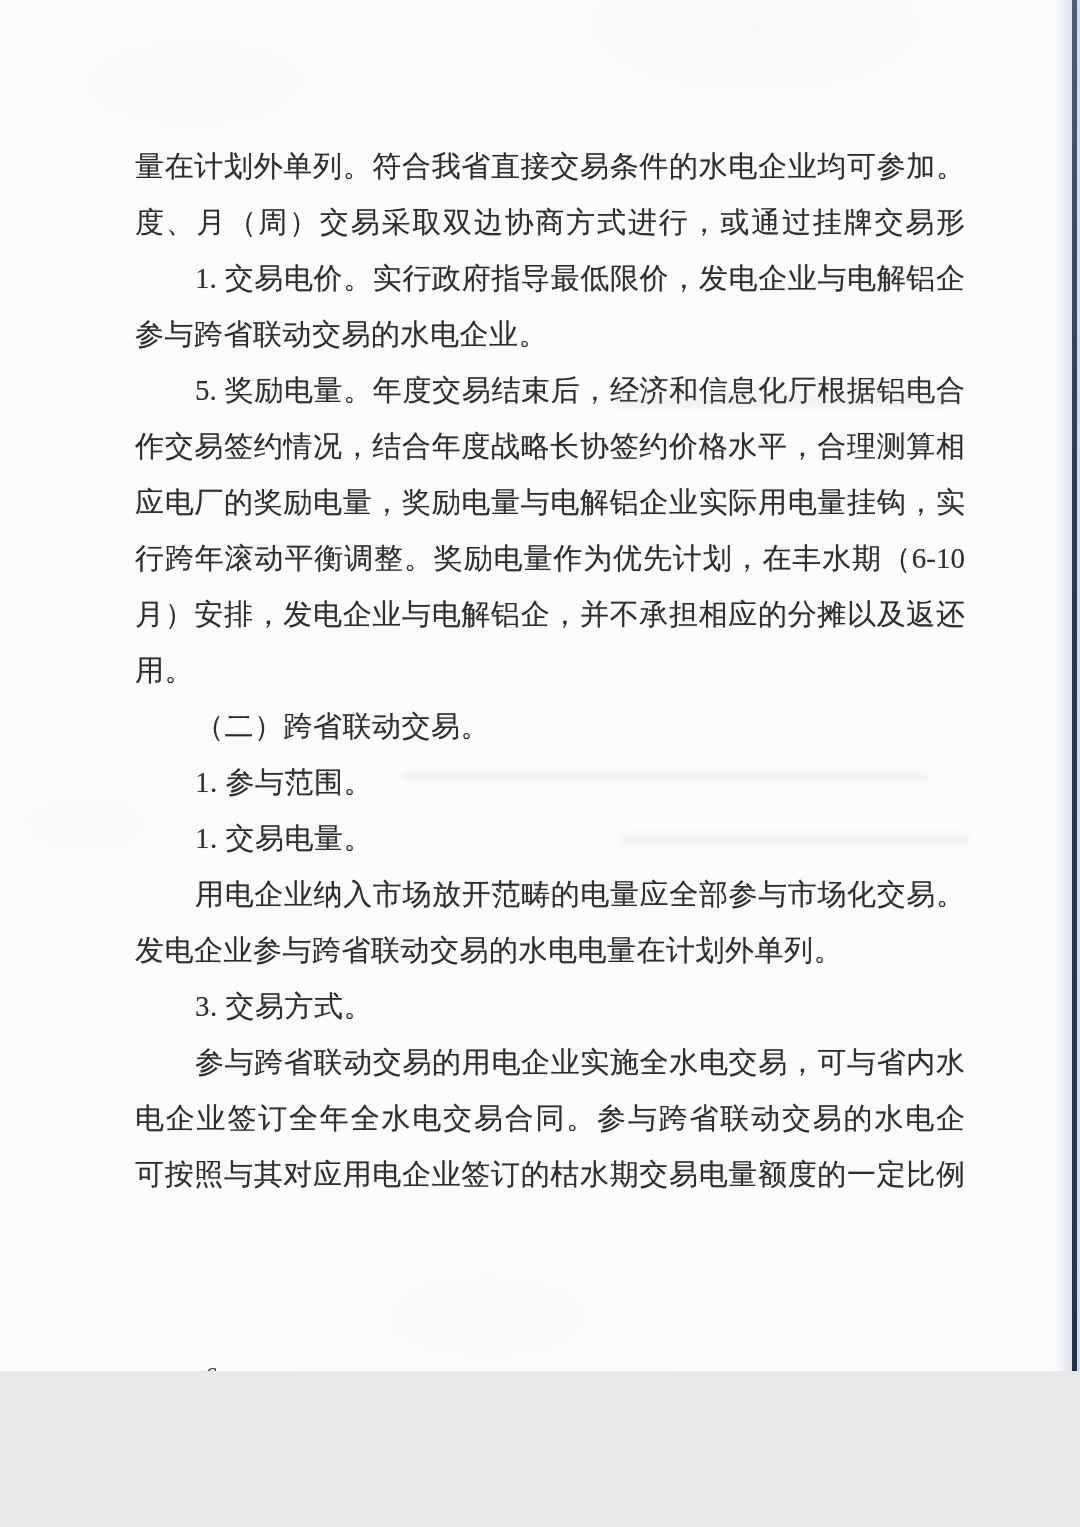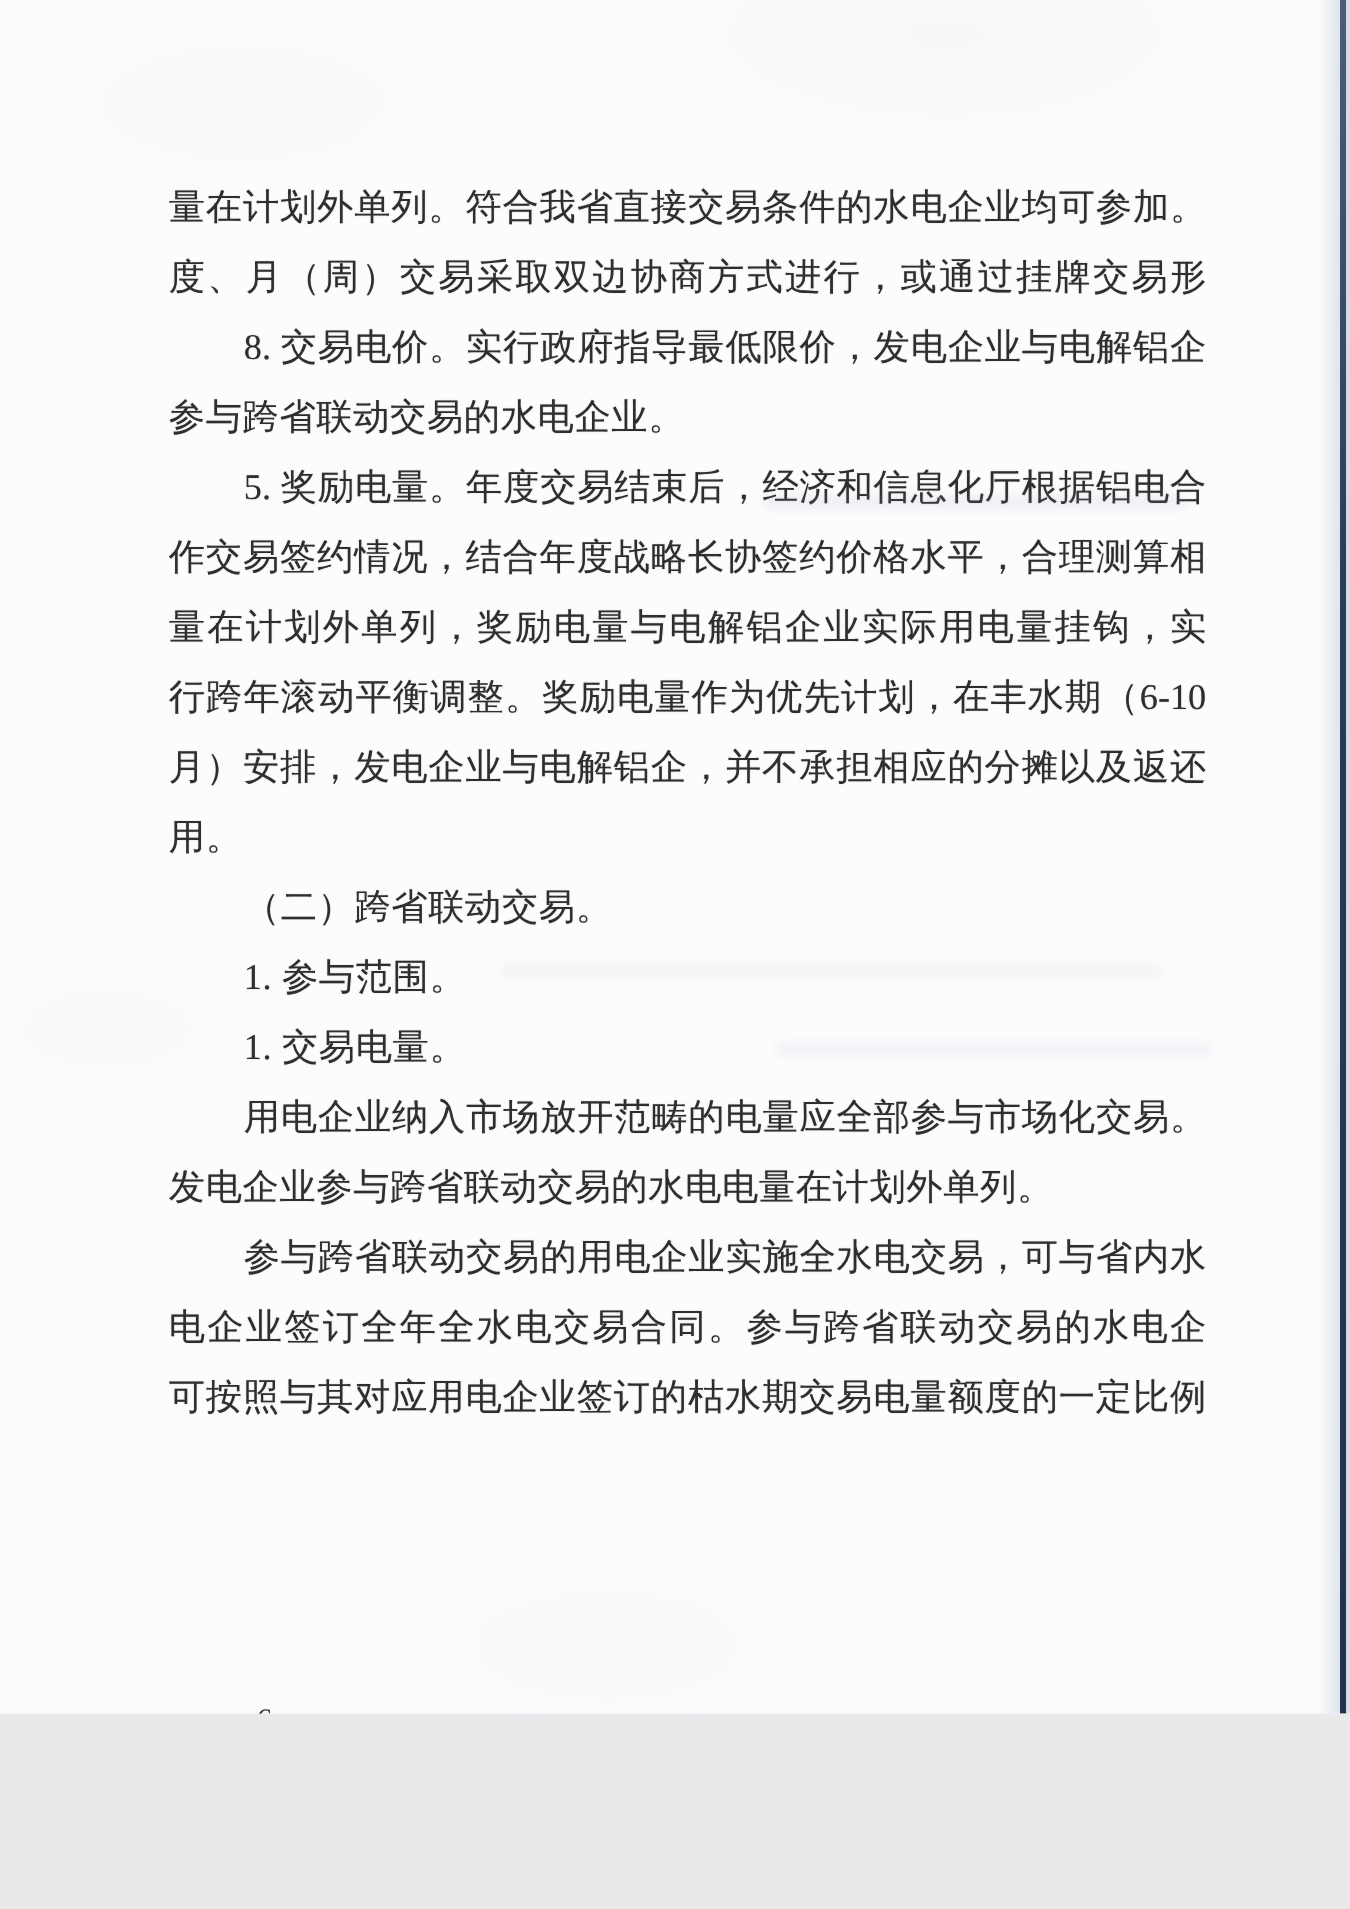--- a/index.html
+++ b/index.html
@@ -87,7 +87,7 @@
   <div class="doc-body">
     <div class="line fill">量在计划外单列。符合我省直接交易条件的水电企业均可参加。</div>
     <div class="line fill">度、月（周）交易采取双边协商方式进行，或通过挂牌交易形成。</div>
-    <div class="line fill indent">8. 交易电价。实行政府指导最低限价，发电企业与电解铝企</div>
+    <div class="line fill indent">1. 交易电价。实行政府指导最低限价，发电企业与电解铝企</div>
     <div class="line">参与跨省联动交易的水电企业。</div>
     <div class="line fill indent">5. 奖励电量。年度交易结束后，经济和信息化厅根据铝电合</div>
     <div class="line fill">作交易签约情况，结合年度战略长协签约价格水平，合理测算相</div>

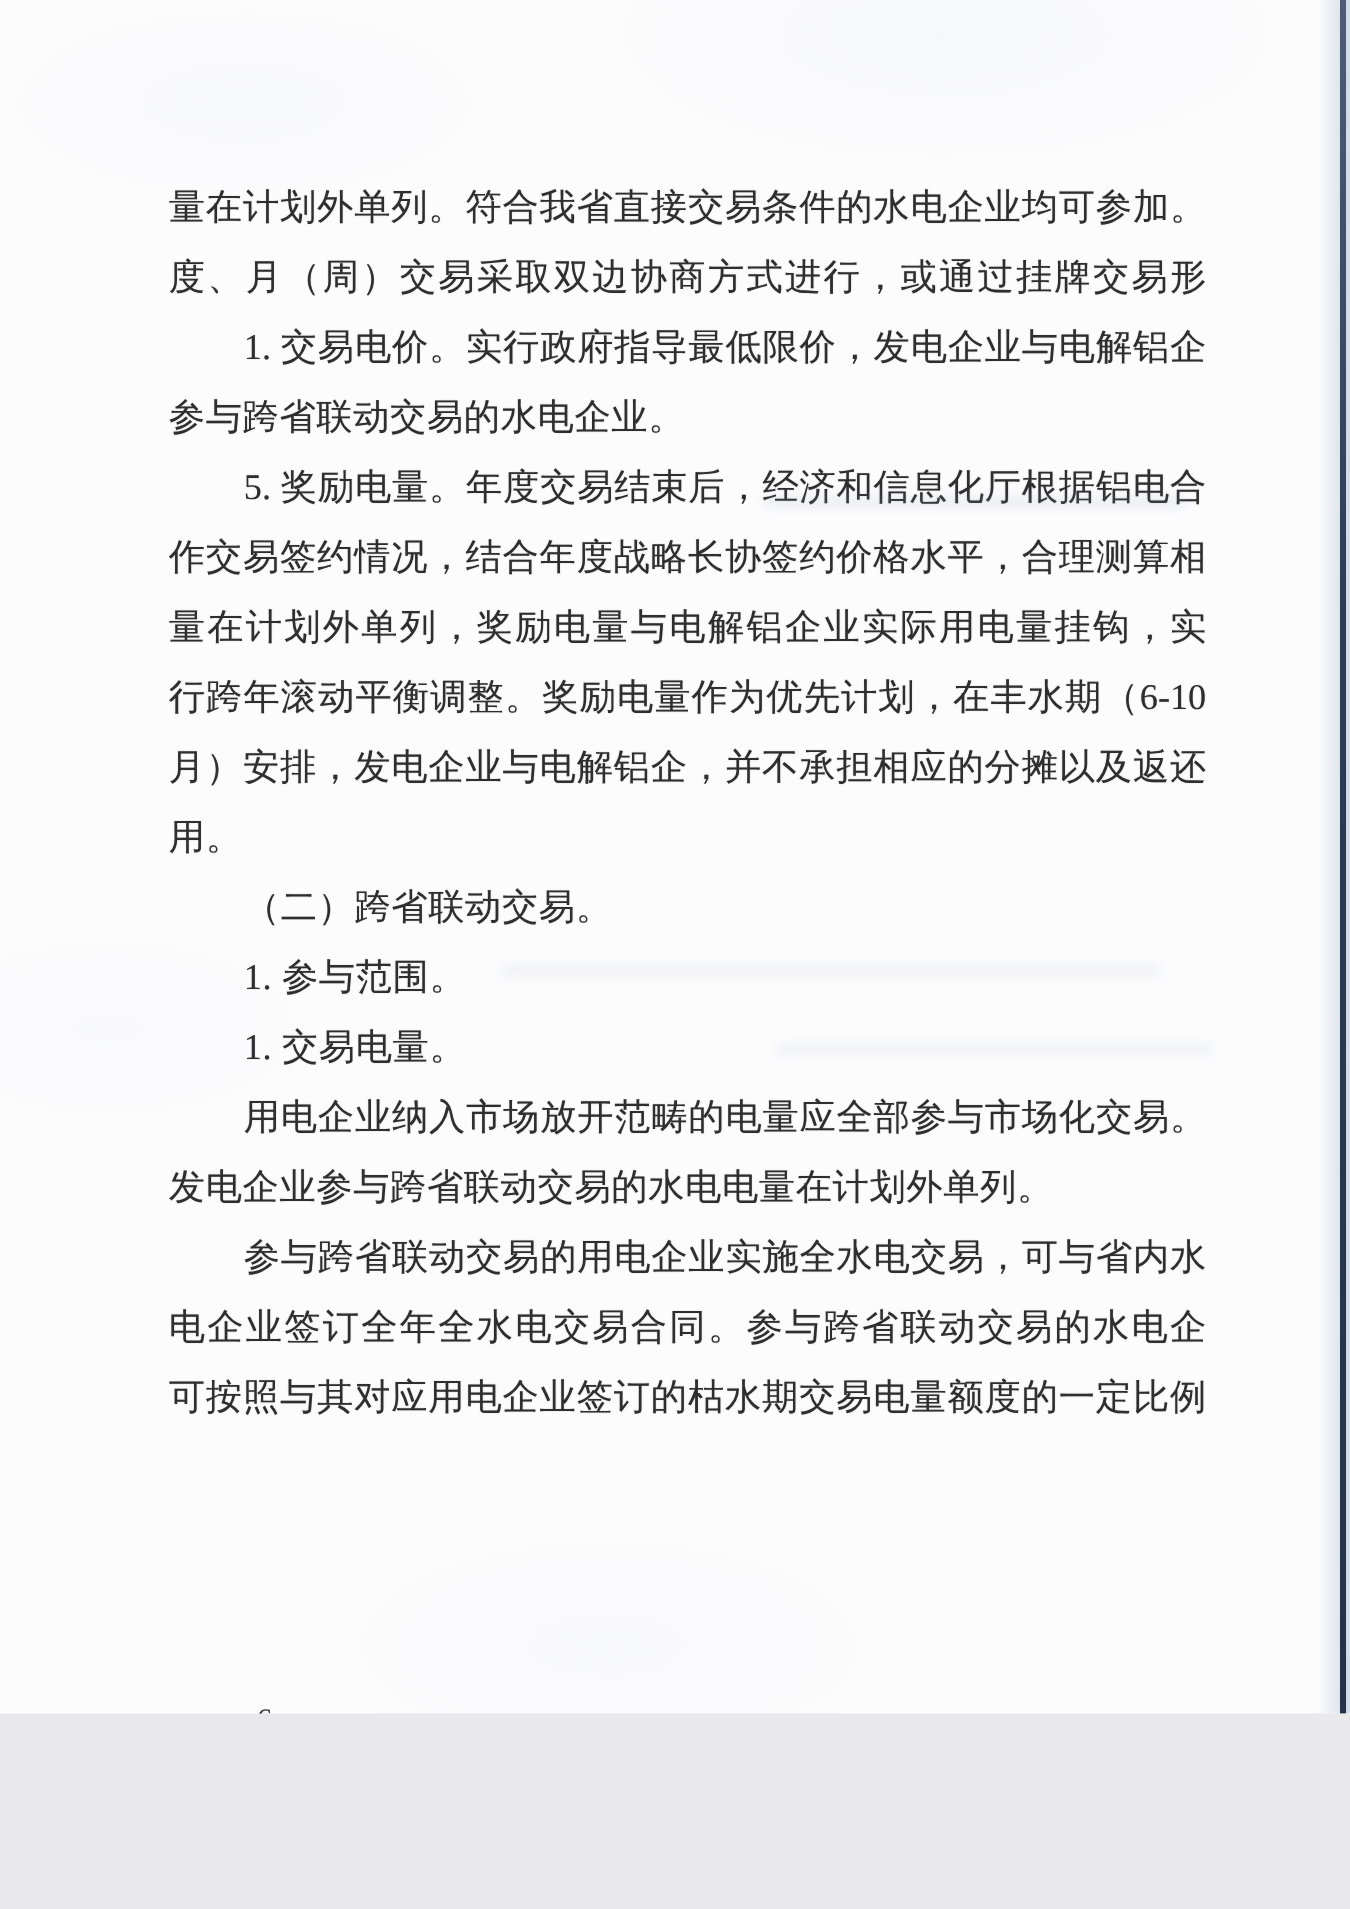--- a/index.html
+++ b/index.html
@@ -91,7 +91,7 @@
     <div class="line">参与跨省联动交易的水电企业。</div>
     <div class="line fill indent">5. 奖励电量。年度交易结束后，经济和信息化厅根据铝电合</div>
     <div class="line fill">作交易签约情况，结合年度战略长协签约价格水平，合理测算相</div>
-    <div class="line fill">量在计划外单列，奖励电量与电解铝企业实际用电量挂钩，实</div>
+    <div class="line fill">应电厂的奖励电量，奖励电量与电解铝企业实际用电量挂钩，实</div>
     <div class="line fill">行跨年滚动平衡调整。奖励电量作为优先计划，在丰水期（6-10</div>
     <div class="line fill">月）安排，发电企业与电解铝企，并不承担相应的分摊以及返还费</div>
     <div class="line">用。</div>

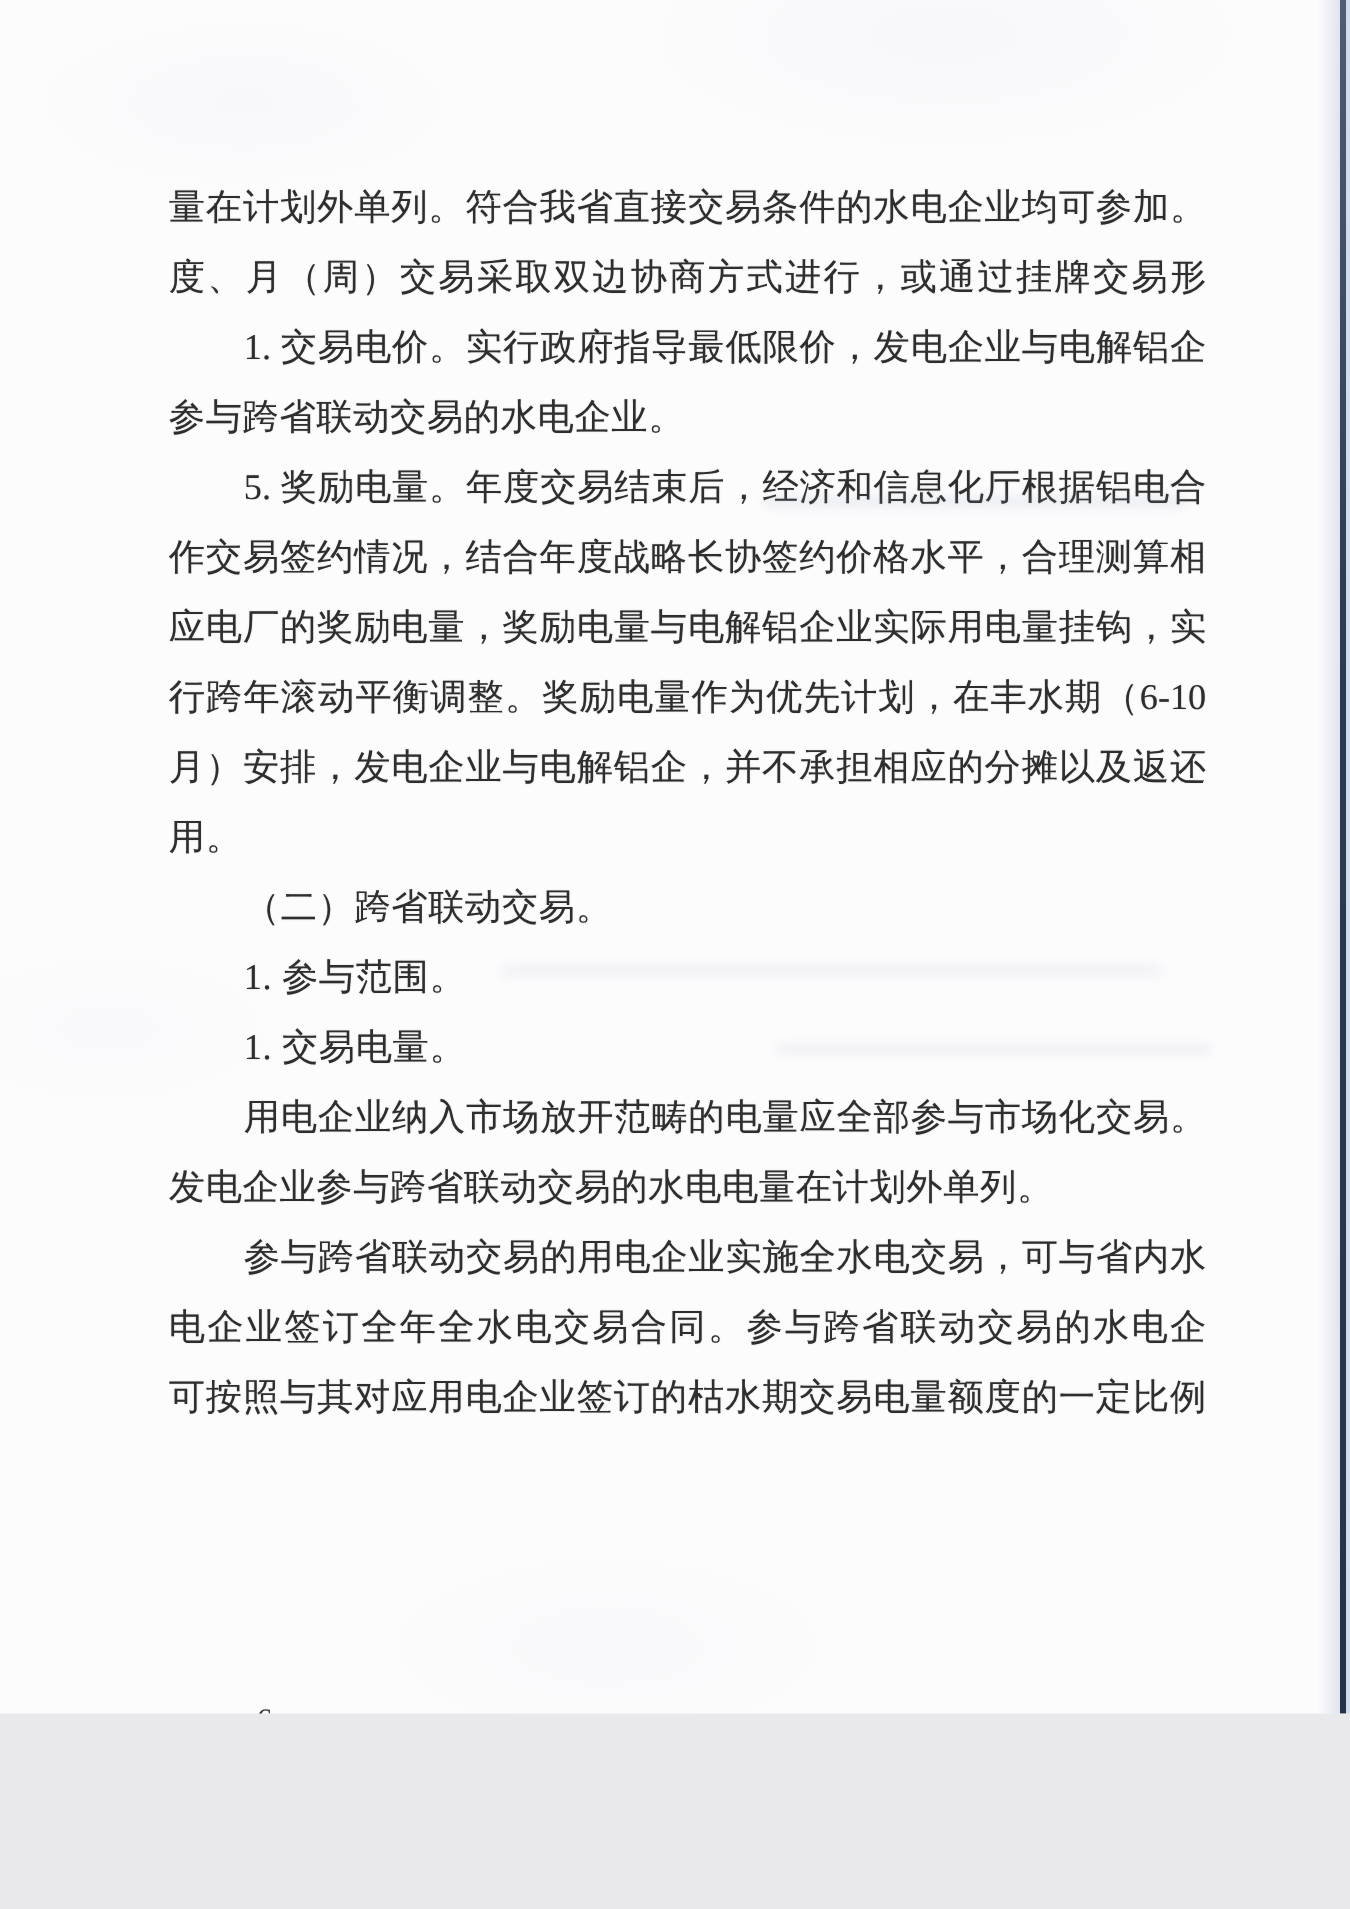--- a/index.html
+++ b/index.html
@@ -100,6 +100,7 @@
     <div class="line indent">1. 交易电量。</div>
     <div class="line fill indent">用电企业纳入市场放开范畴的电量应全部参与市场化交易。</div>
     <div class="line">发电企业参与跨省联动交易的水电电量在计划外单列。</div>
+    <div class="line indent">3. 交易方式。</div>
     <div class="line fill indent">参与跨省联动交易的用电企业实施全水电交易，可与省内水</div>
     <div class="line fill">电企业签订全年全水电交易合同。参与跨省联动交易的水电企业，</div>
     <div class="line fill">可按照与其对应用电企业签订的枯水期交易电量额度的一定比例</div>

